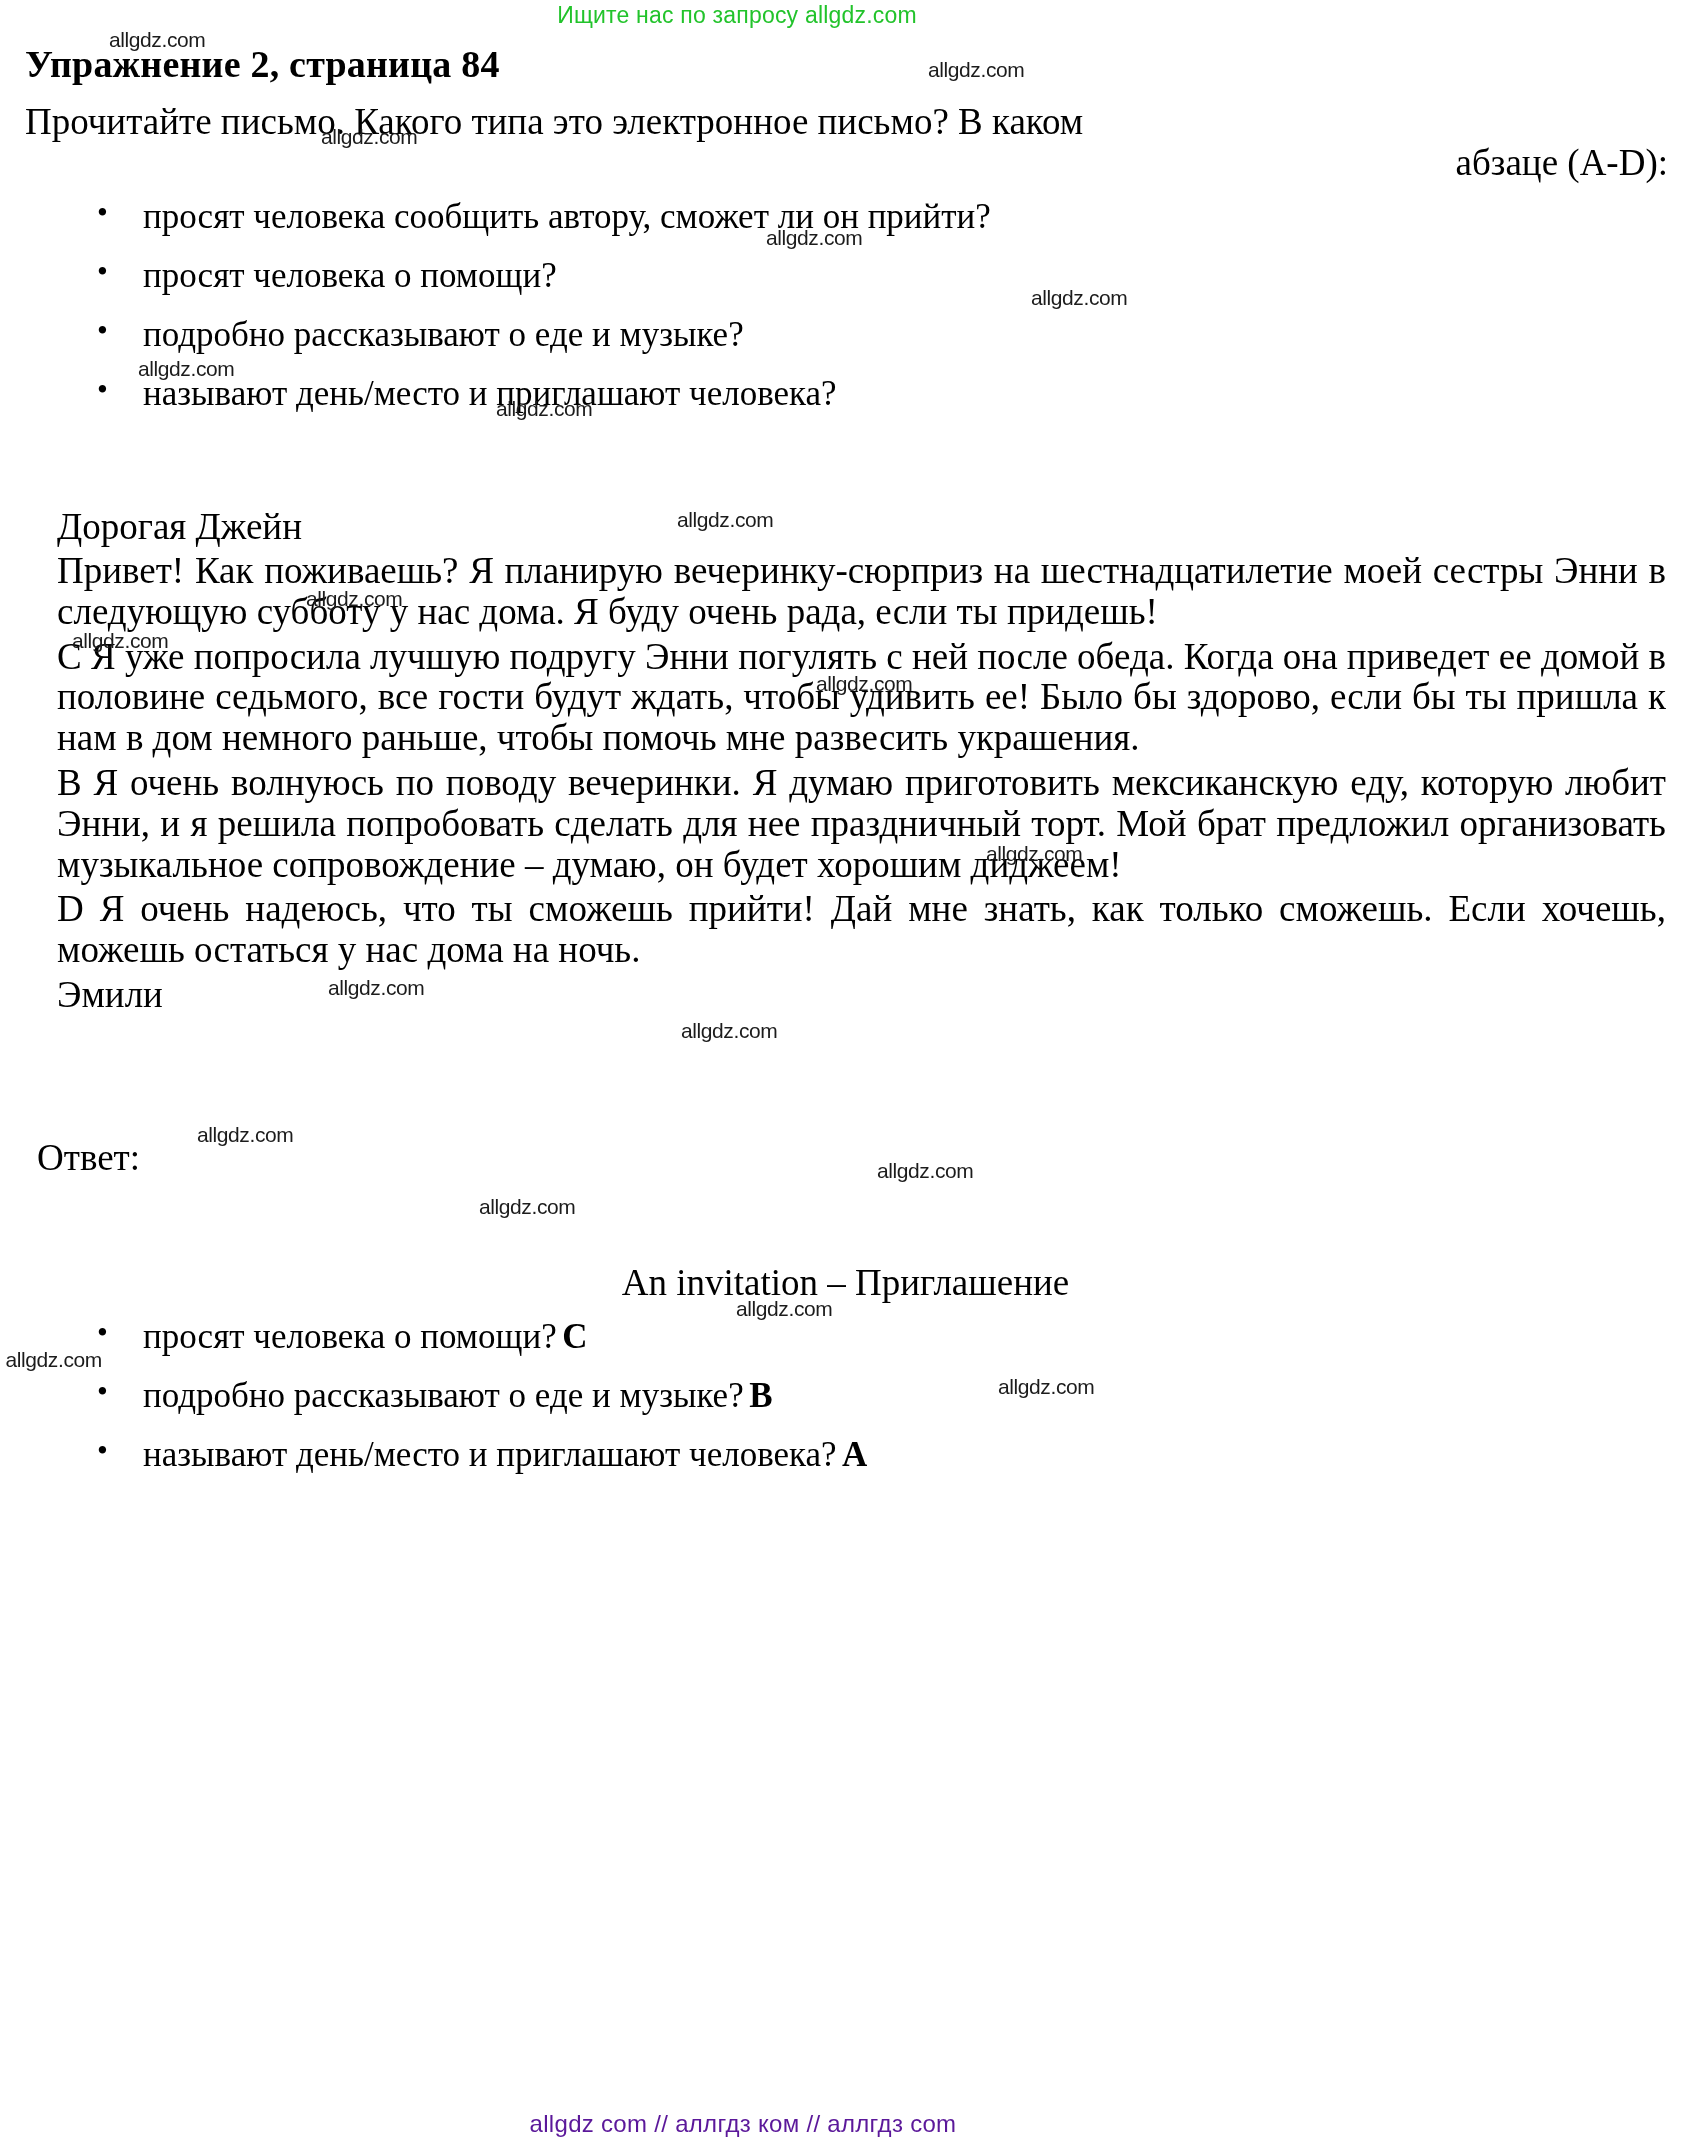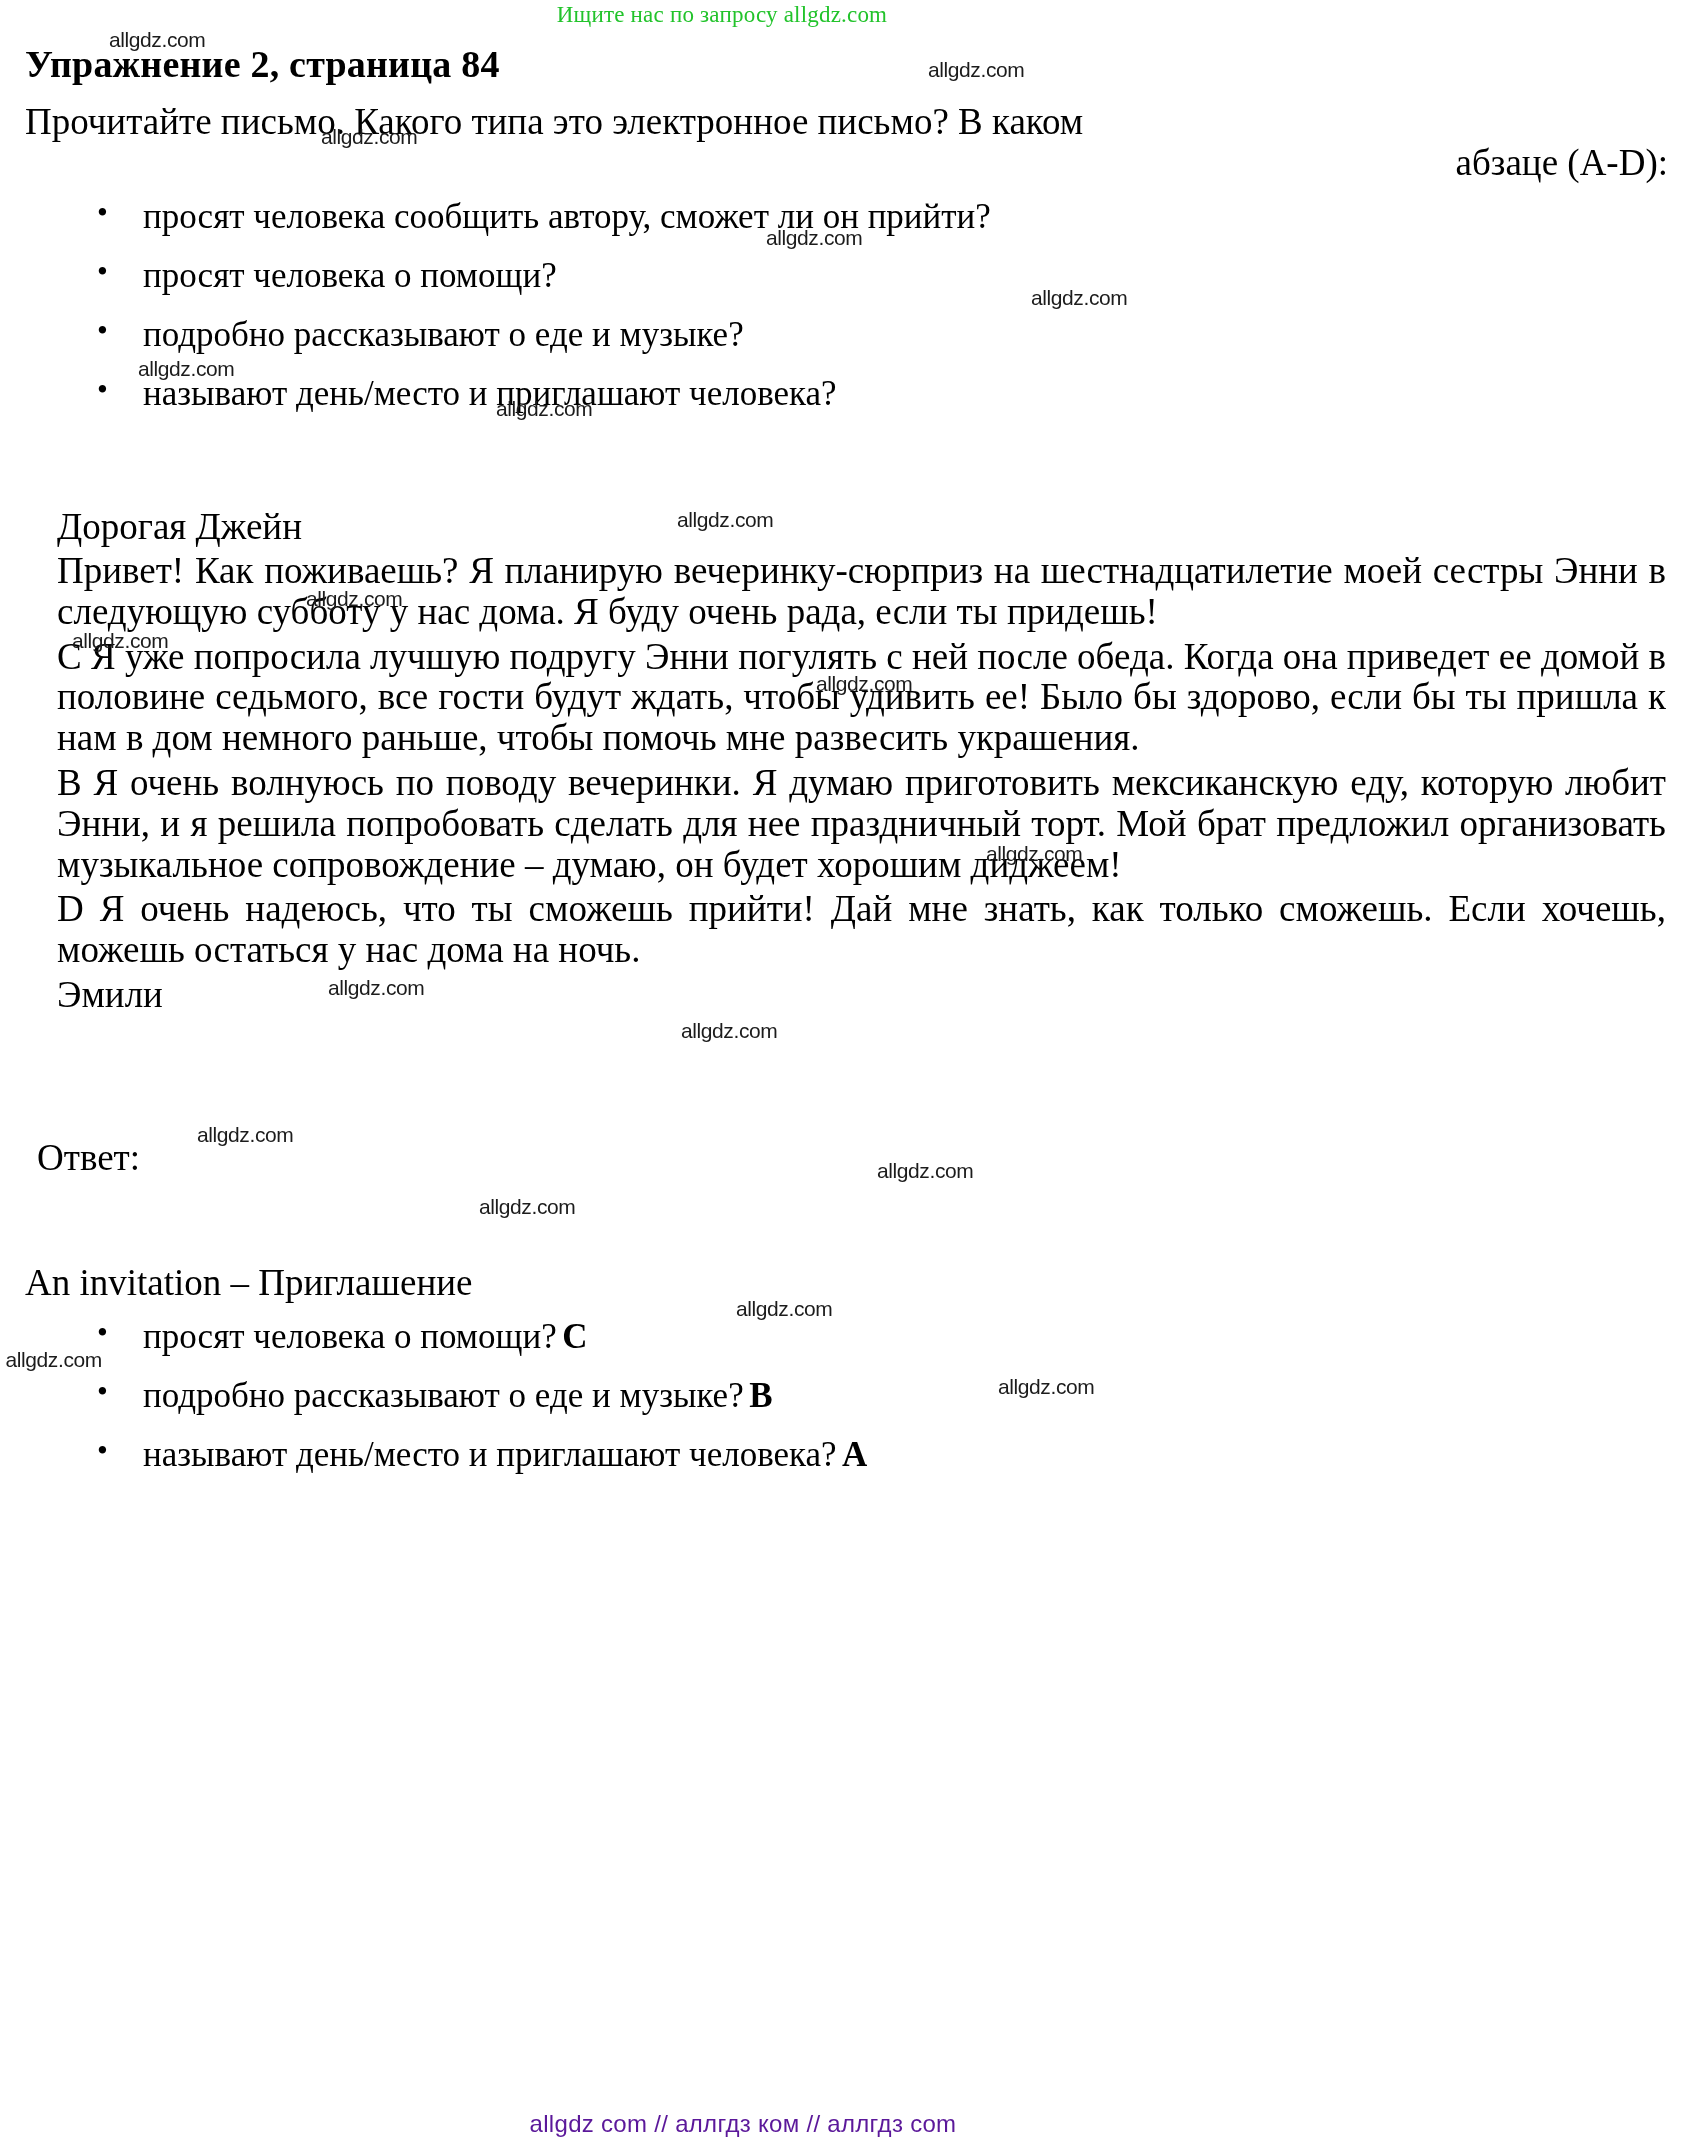--- a/index.html
+++ b/index.html
@@ -20,10 +20,10 @@
   .promo-banner {
     position: absolute;
     top: 1.8px;
-    left: 0;
+    left: 15px;
     width: 1444px;
     text-align: center;
-    font-family: Liberation Serif, serif;
+    font-family: Liberation Sans, sans-serif;
     font-size: 23px;
     color: #22c32b;
     letter-spacing: 0.2px;

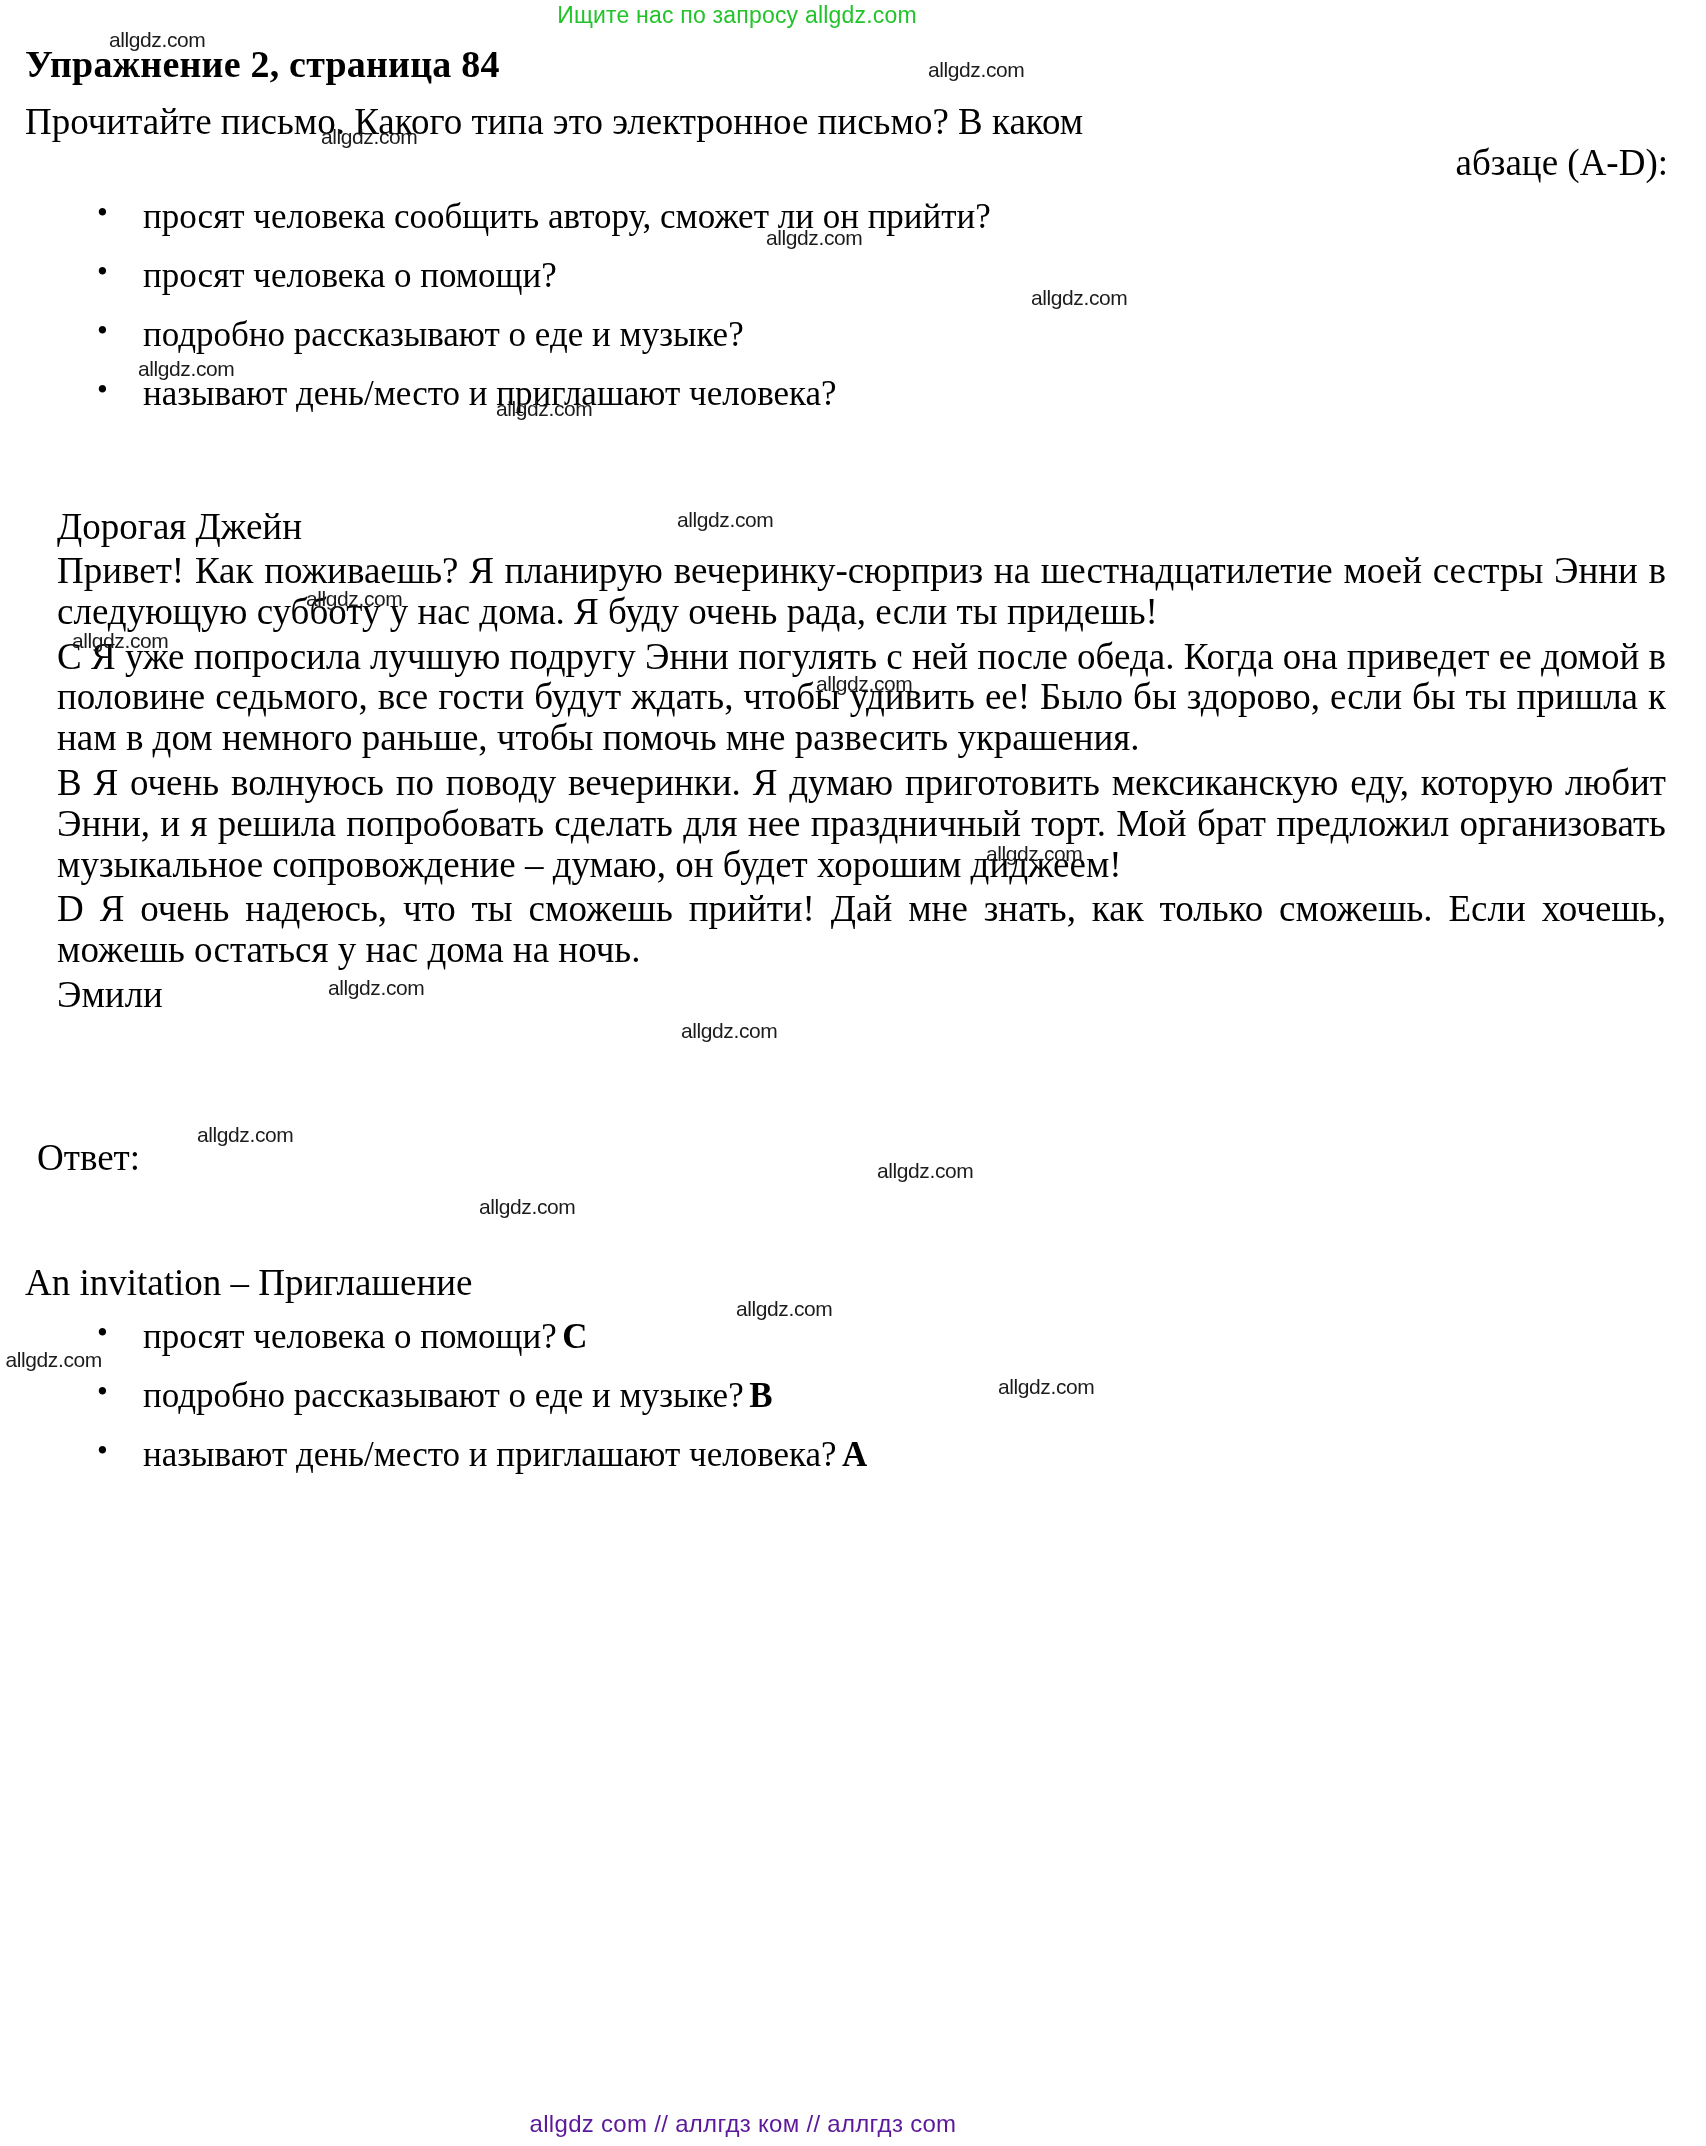--- a/index.html
+++ b/index.html
@@ -111,6 +111,7 @@
   .answer-heading {
     font-size: 37px;
     margin: 0;
+    text-align: center;
   }
 
   .gap-lg { height: 109px; }

